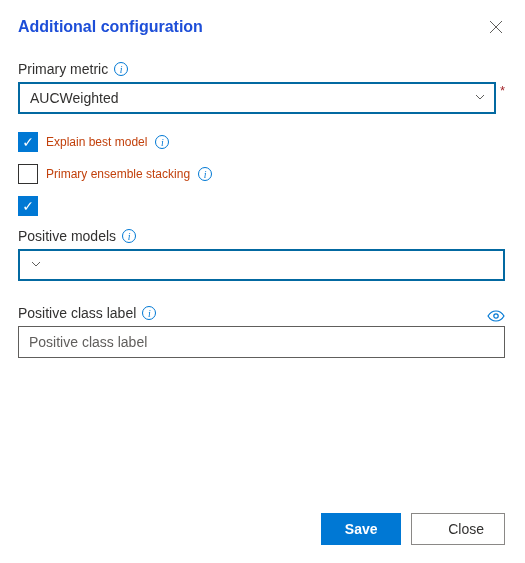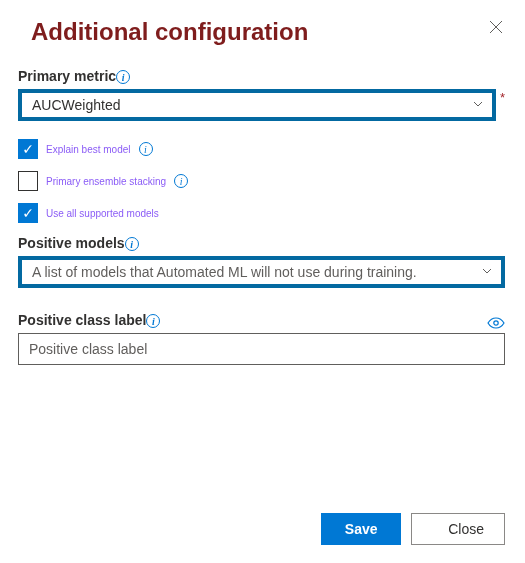--- a/index.html
+++ b/index.html
@@ -24,10 +24,9 @@
       margin-bottom: 22px;
     }
     .title {
-      font-size: 24px;
+      font-size: 16px;
       font-weight: 600;
-      color: #7f1d1d;
-      margin-left: 13px;
+      color: #1d4ed8;
     }
     .close-x {
       font-size: 16px;

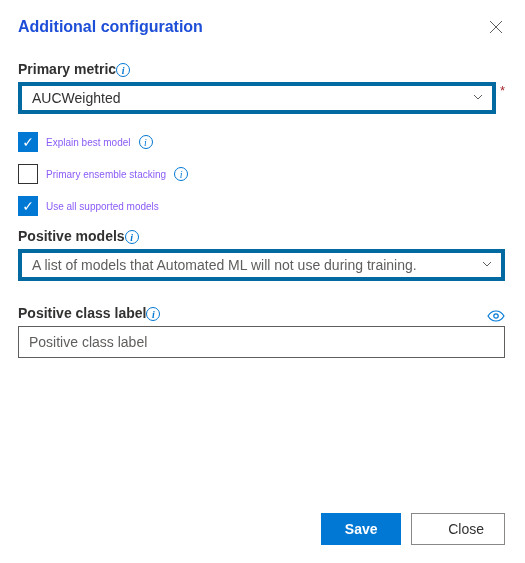--- a/index.html
+++ b/index.html
@@ -37,10 +37,11 @@
     }
     .field-label {
       font-size: 14px;
-      font-weight: 700;
+      font-weight: 400;
       color: #323130;
       display: flex;
-      align-items: flex-end;
+      align-items: center;
+      gap: 6px;
       margin-bottom: 5px;
     }
     .info-icon {

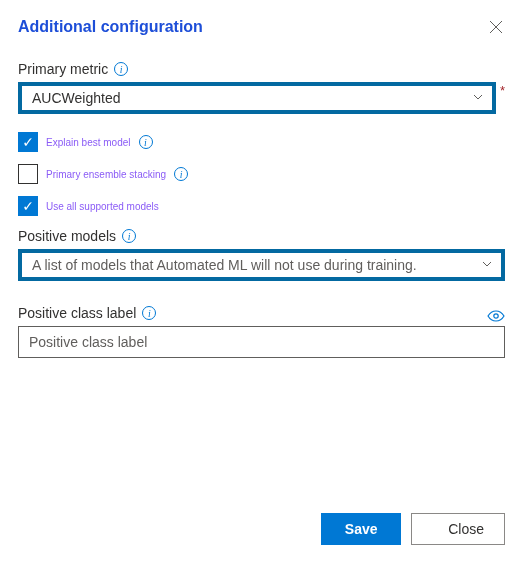--- a/index.html
+++ b/index.html
@@ -67,7 +67,7 @@
     .select-box {
       flex: 1;
       height: 32px;
-      border: 4px solid #0369a1;
+      border: 2px solid #0369a1;
       display: flex;
       align-items: center;
       justify-content: space-between;

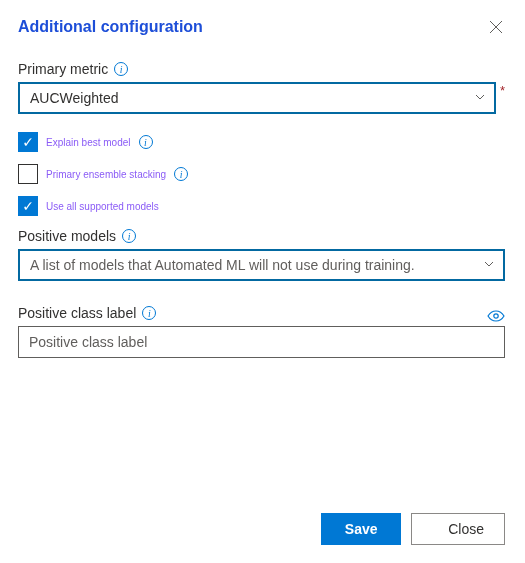--- a/index.html
+++ b/index.html
@@ -115,8 +115,8 @@
       line-height: 1;
     }
     .checkbox-label {
-      font-size: 10px;
-      color: #8b5cf6;
+      font-size: 12px;
+      color: #c2410c;
     }
     .blocked-group {
       margin-top: 4px;

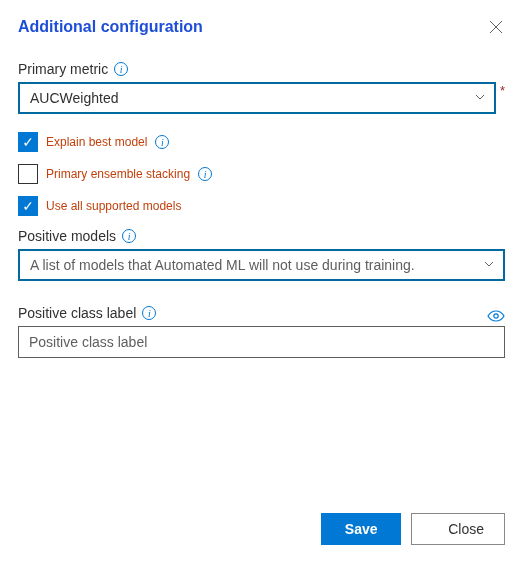--- a/index.html
+++ b/index.html
@@ -221,7 +221,6 @@
 
 <div class="checkbox-row">
   <div class="checkbox checked"></div>
-  <span class="checkbox-label">Use all supported models</span>
 </div>
 
 <div class="blocked-group">

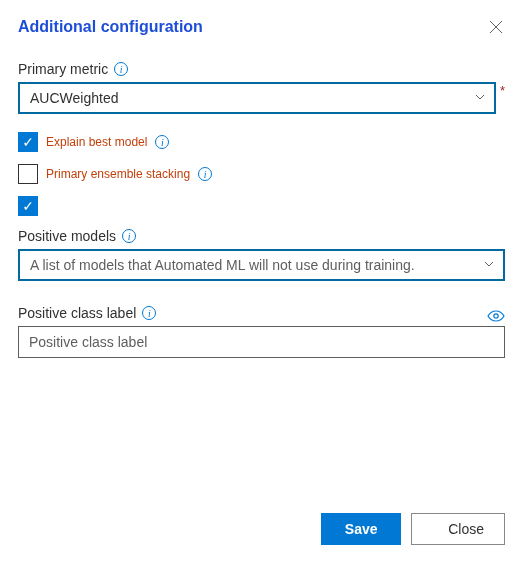--- a/index.html
+++ b/index.html
@@ -229,7 +229,6 @@
     <span class="info-icon">i</span>
   </div>
   <div class="select-box placeholder">
-    <span>A list of models that Automated ML will not use during training.</span>
     <span class="chevron">
       <svg width="12" height="12" viewBox="0 0 12 12">
           <path d="M2 4 L6 8 L10 4" stroke="#605e5c" stroke-width="1" fill="none"></path>

